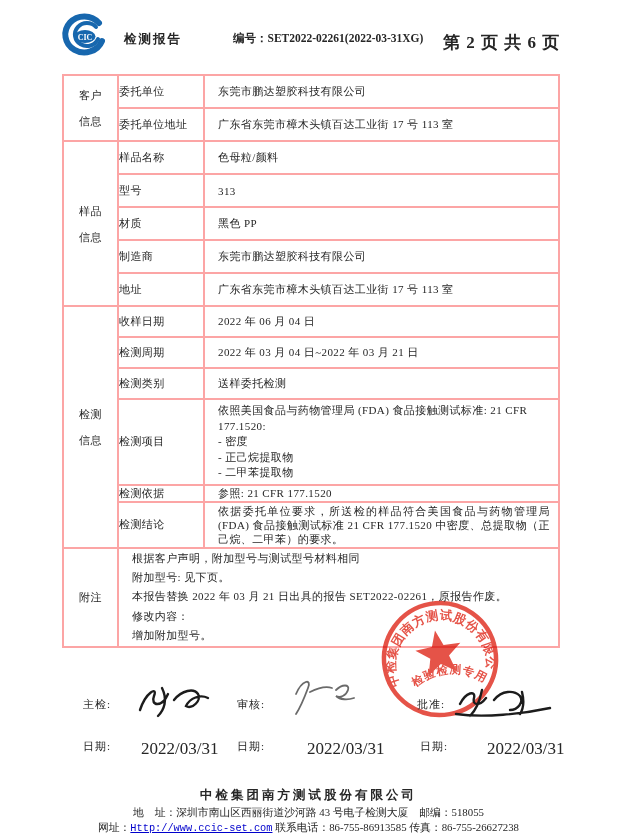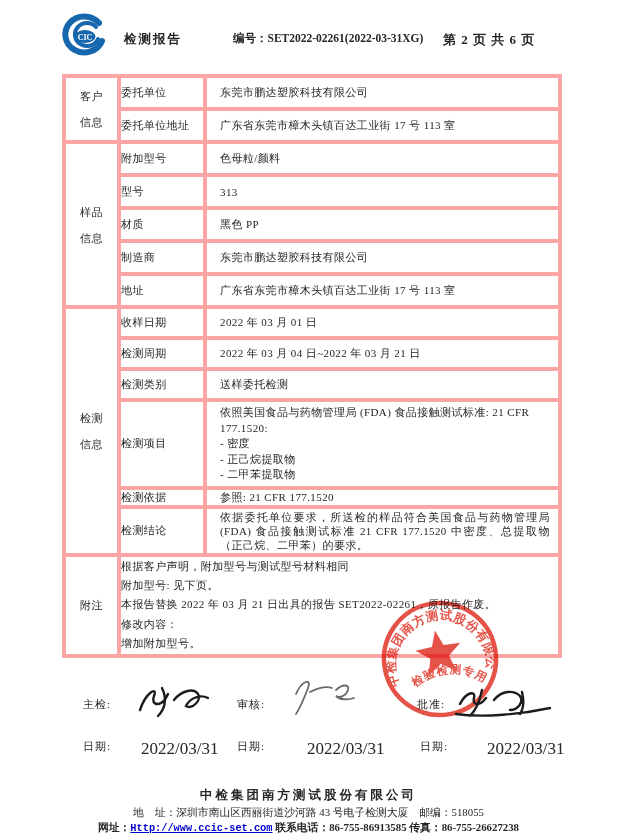--- a/index.html
+++ b/index.html
@@ -16,7 +16,7 @@
   
   .hdr-title   { left:124px; top:31px; font-size:12.5px; font-weight:bold; letter-spacing:2px; }
   .hdr-no      { left:233px; top:31px; font-size:11.5px; font-weight:bold; }
-  .hdr-page    { left:443px; top:31px; font-size:13px; font-weight:bold; letter-spacing:1px; }
+  .hdr-page    { left:443px; top:31px; font-size:17px; font-weight:bold; letter-spacing:1px; }
   .logo-box    { left:60px;  top:13px; width:50px; height:48px; }
 
   

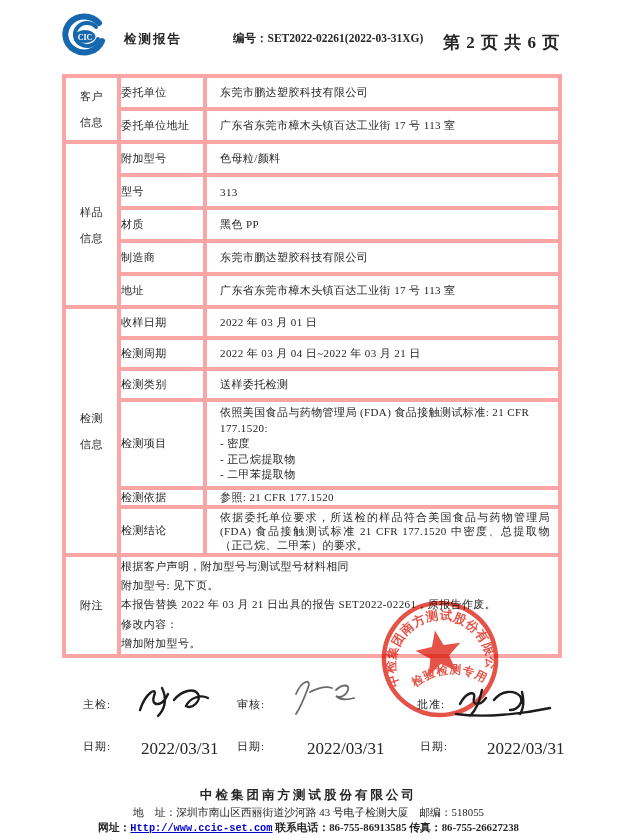--- a/index.html
+++ b/index.html
@@ -26,7 +26,7 @@
     font-size: 11px;
   }
   table.report td {
-    border: 4px solid #fca5a5;
+    border: 2px solid #fca5a5;
     vertical-align: middle;
     letter-spacing: 0.4px;
   }

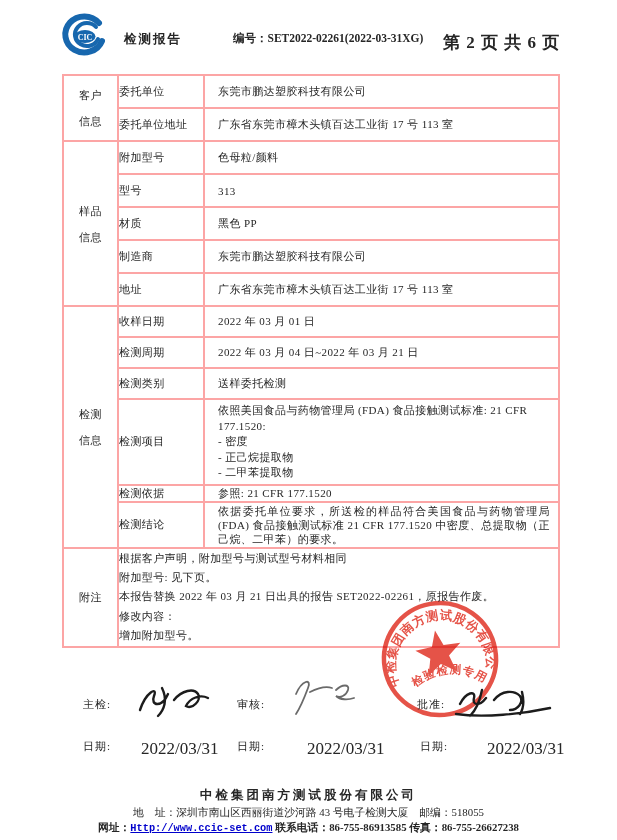--- a/index.html
+++ b/index.html
@@ -102,7 +102,7 @@
     <tr class="h33">
       <td class="sec" rowspan="5">样品
 信息</td>
-      <td class="lbl">附加型号</td>
+      <td class="lbl">样品名称</td>
       <td class="val">色母粒/颜料</td>
     </tr>
     <tr class="h33">

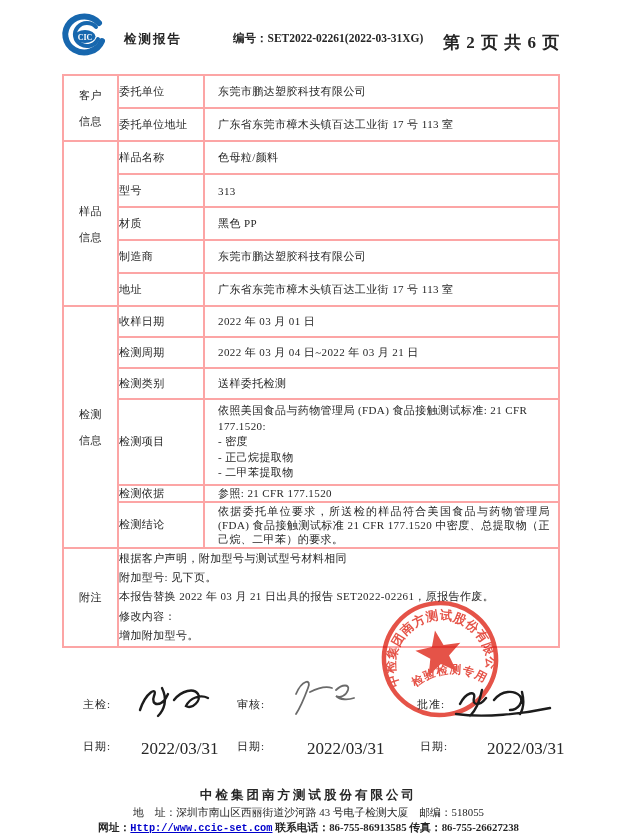--- a/index.html
+++ b/index.html
@@ -126,7 +126,7 @@
       <td class="sec" rowspan="6">检测
 信息</td>
       <td class="lbl">收样日期</td>
-      <td class="val">2022 年 03 月 01 日</td>
+      <td class="val">2022 年 06 月 04 日</td>
     </tr>
     <tr class="h31">
       <td class="lbl">检测周期</td>

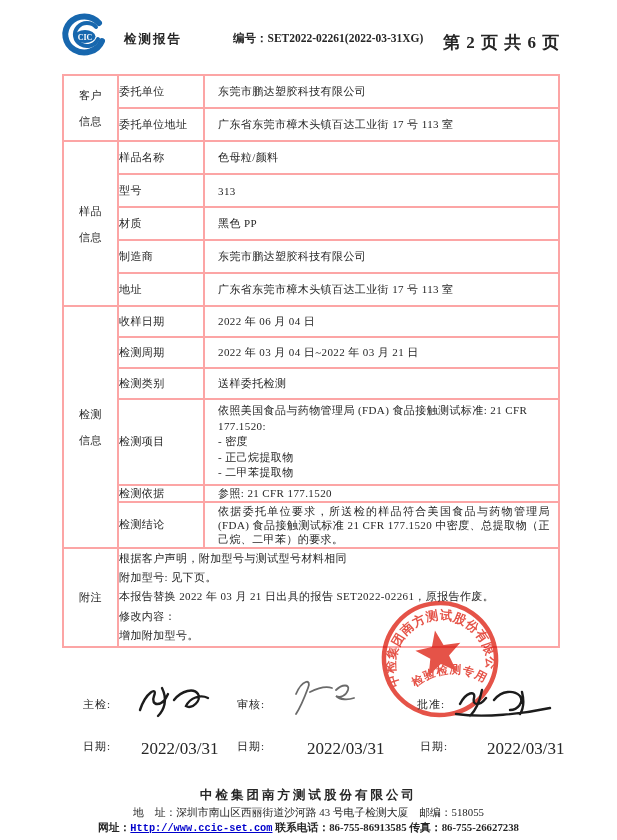--- a/index.html
+++ b/index.html
@@ -41,7 +41,7 @@
   tr.h30 td { height:16px; }
   td.items   { height:77px; line-height:15.5px; padding-top:3px; padding-bottom:3px; white-space:pre-line; vertical-align:middle; }
   td.concl   { height:42px; line-height:14px; text-align:justify; padding-top:1px; padding-bottom:1px; }
-  td.notecell{ height:98px; line-height:19.4px; white-space:pre-line; vertical-align:middle; padding-right:8px; }
+  td.notecell{ height:98px; line-height:19.4px; white-space:pre-line; vertical-align:middle; padding-left:13px; padding-right:8px; }
 
   
   .sig-label  { font-size:11px; letter-spacing:1px; }

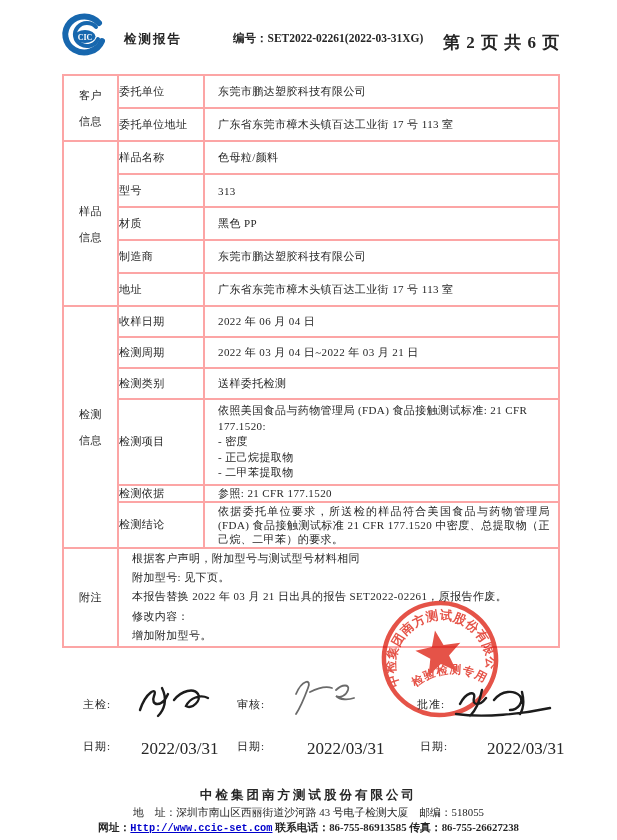--- a/index.html
+++ b/index.html
@@ -62,7 +62,7 @@
   .ftr { left:0; width:617px; text-align:center; }
   .ftr-company { top:787px; font-size:12.5px; font-weight:bold; letter-spacing:3px; }
   .ftr-addr    { top:806px; font-size:10.8px; }
-  .ftr-web     { top:821px; font-size:10.8px;font-weight:bold; }
+  .ftr-web     { top:821px; font-size:10.8px; }
   a.weblink { color:#0000cc; text-decoration:underline; font-family:"Liberation Mono","DejaVu Sans Mono",monospace; font-size:10.3px; }
 </style>
 </head>

